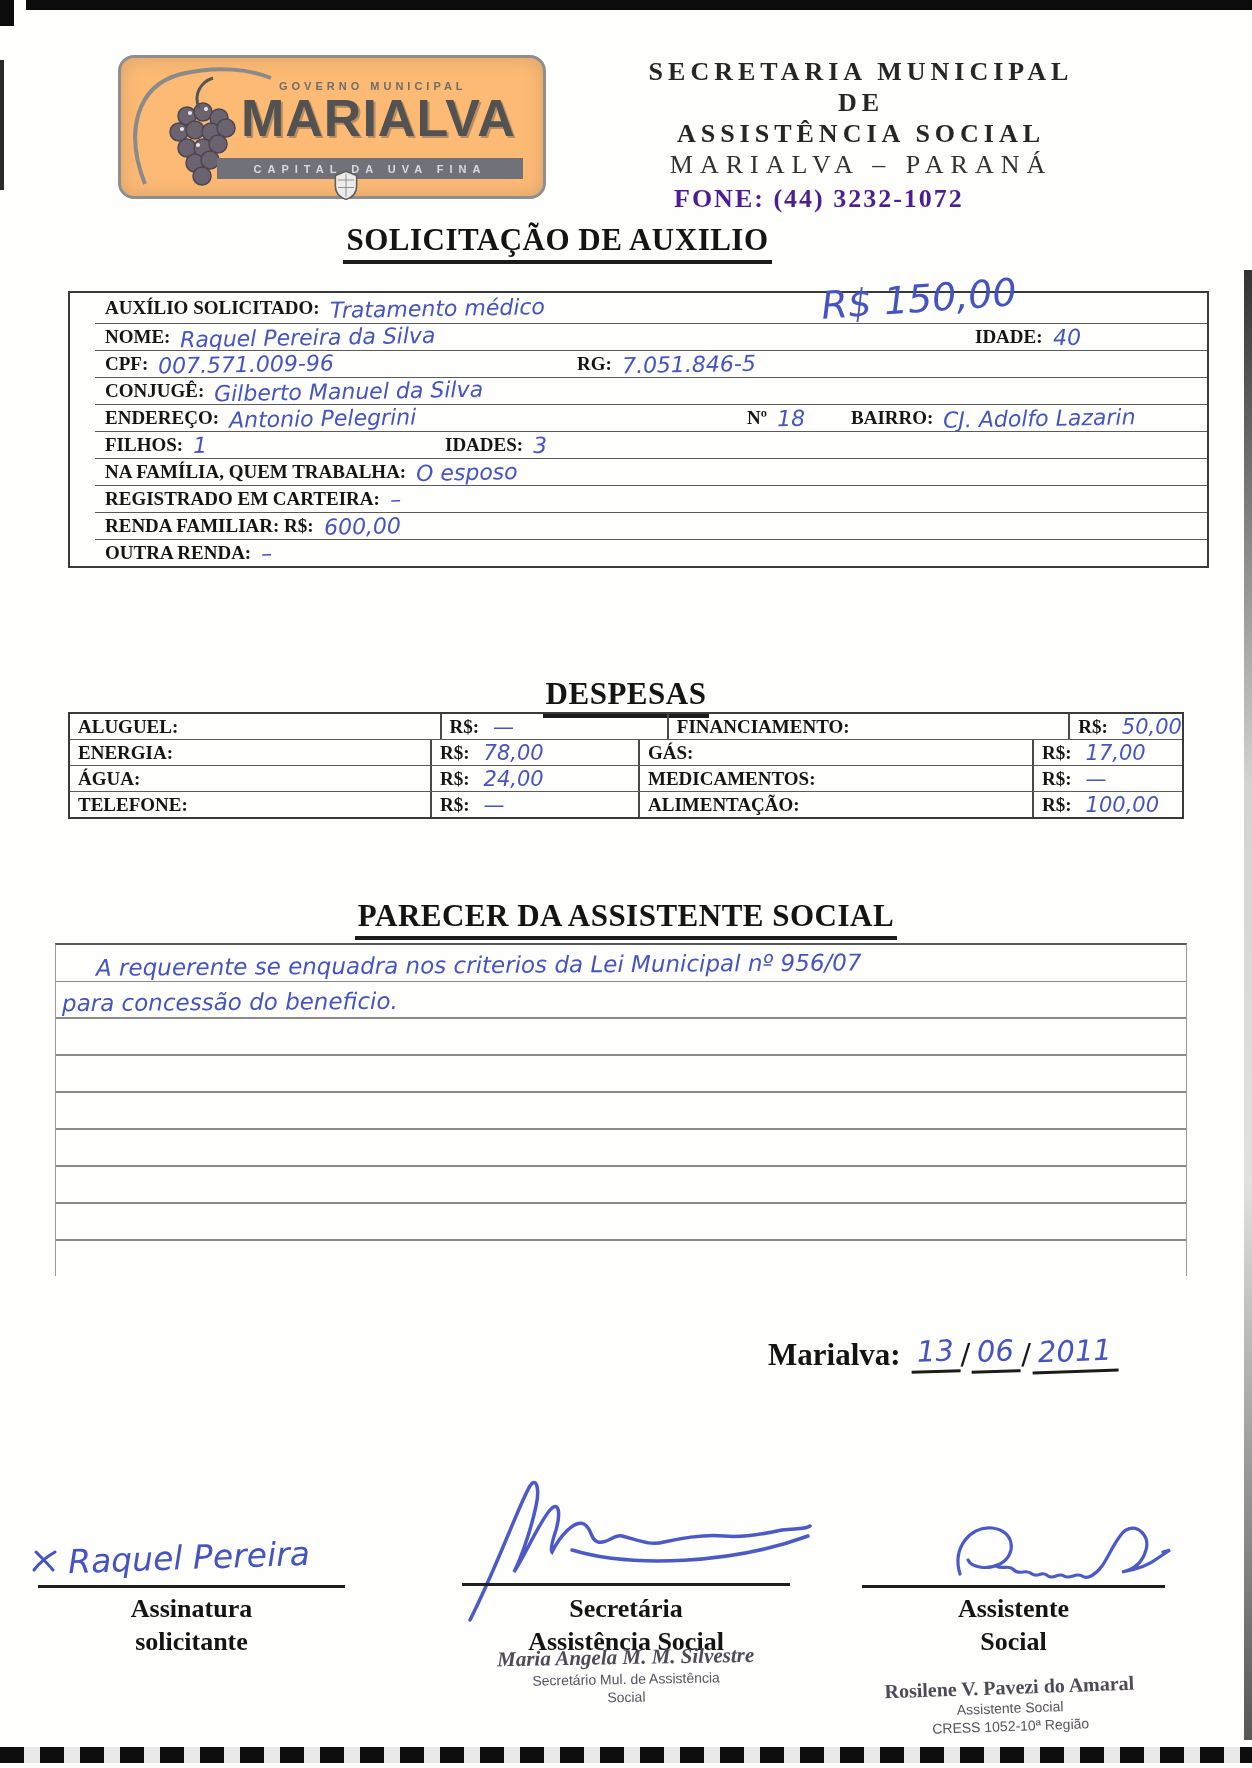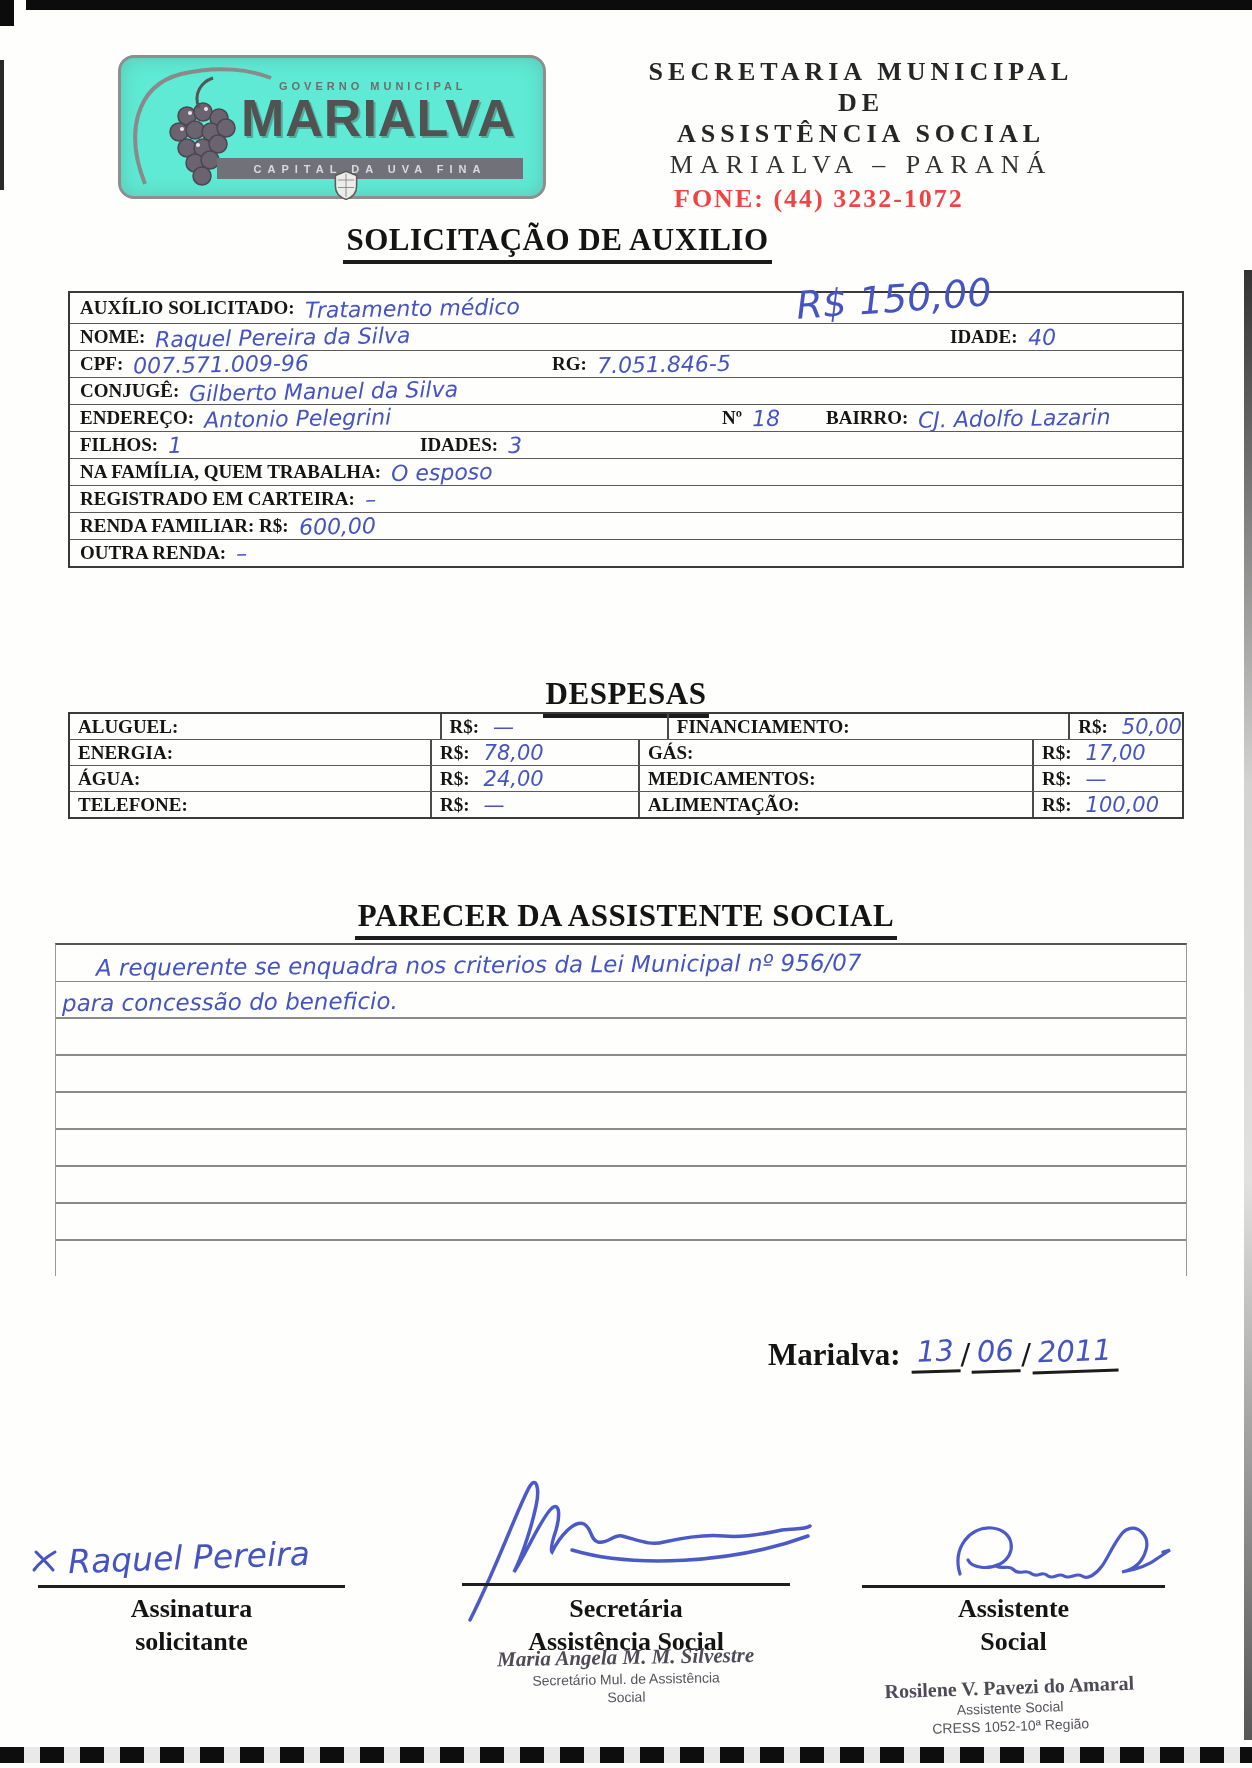--- a/index.html
+++ b/index.html
@@ -14,7 +14,7 @@
   .scan-bottom{position:absolute;left:0;right:0;bottom:5px;height:16px;
       background:repeating-linear-gradient(90deg,#0e0e0e 0 24px,#e9e9e9 24px 40px);}
   
-  .logo-box{position:absolute;left:118px;top:55px;width:422px;height:138px;background:#5eead4;
+  .logo-box{position:absolute;left:118px;top:55px;width:422px;height:138px;background:#fdba74;
       border:3px solid #8e8e8e;border-radius:16px;box-shadow:inset 0 0 18px rgba(90,90,90,.25);}
   .logo-small{position:absolute;left:158px;top:22px;font-family:"Liberation Sans",sans-serif;
       font-size:11px;letter-spacing:4px;color:#6d6d6d;font-weight:bold;}

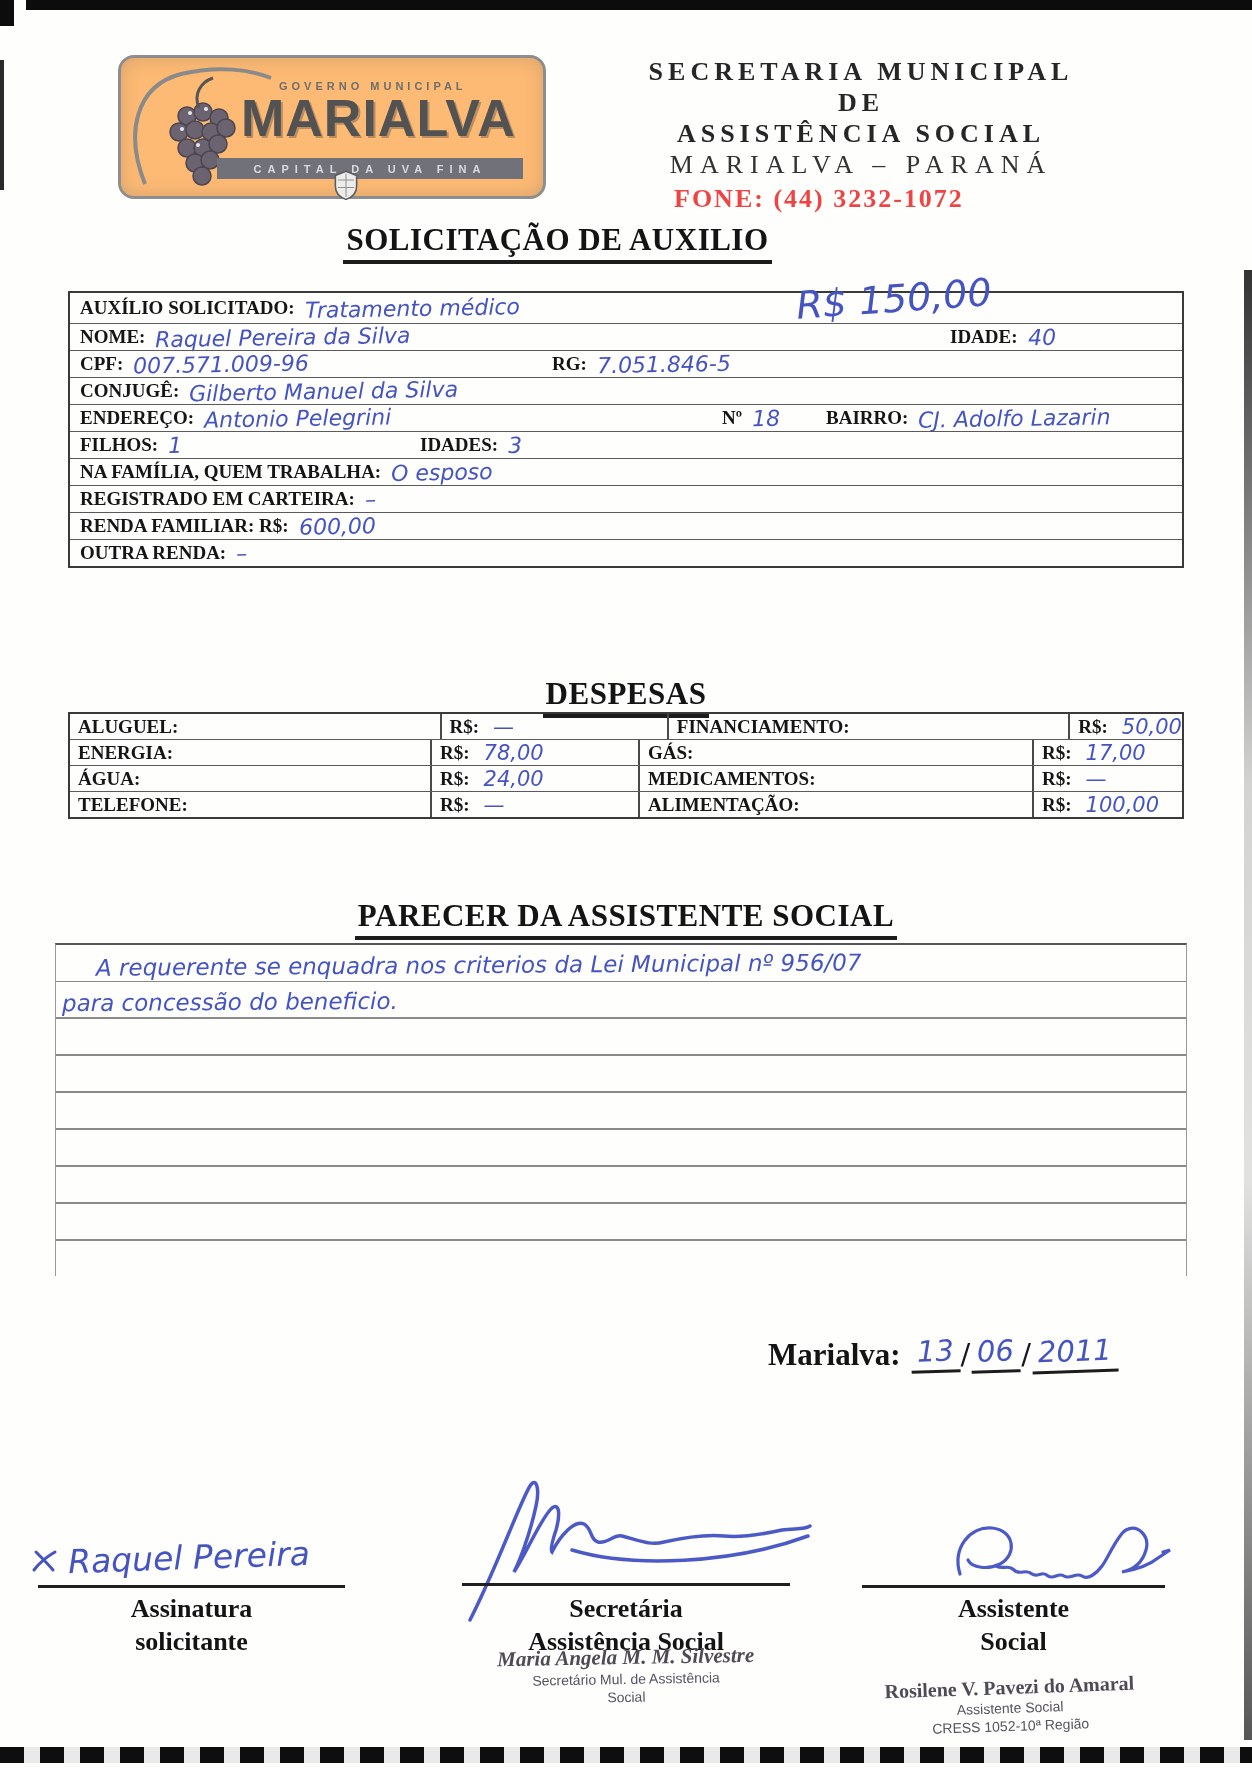--- a/index.html
+++ b/index.html
@@ -31,7 +31,7 @@
   .sec-line{font-weight:bold;font-size:26px;letter-spacing:5px;color:#262626;line-height:31px;}
   .sec-line.light{font-weight:normal;letter-spacing:7px;color:#333;}
   .sec-phone{margin-top:4px;text-align:left;padding-left:56px;font-weight:bold;font-size:26px;
-      letter-spacing:2px;color:#ef4444;}
+      letter-spacing:2px;color:#4c1d95;}
   
   .doc-title{position:absolute;top:222px;left:0;width:1115px;text-align:center;}
   .uhead{display:inline-block;font-weight:bold;font-size:31px;letter-spacing:.5px;

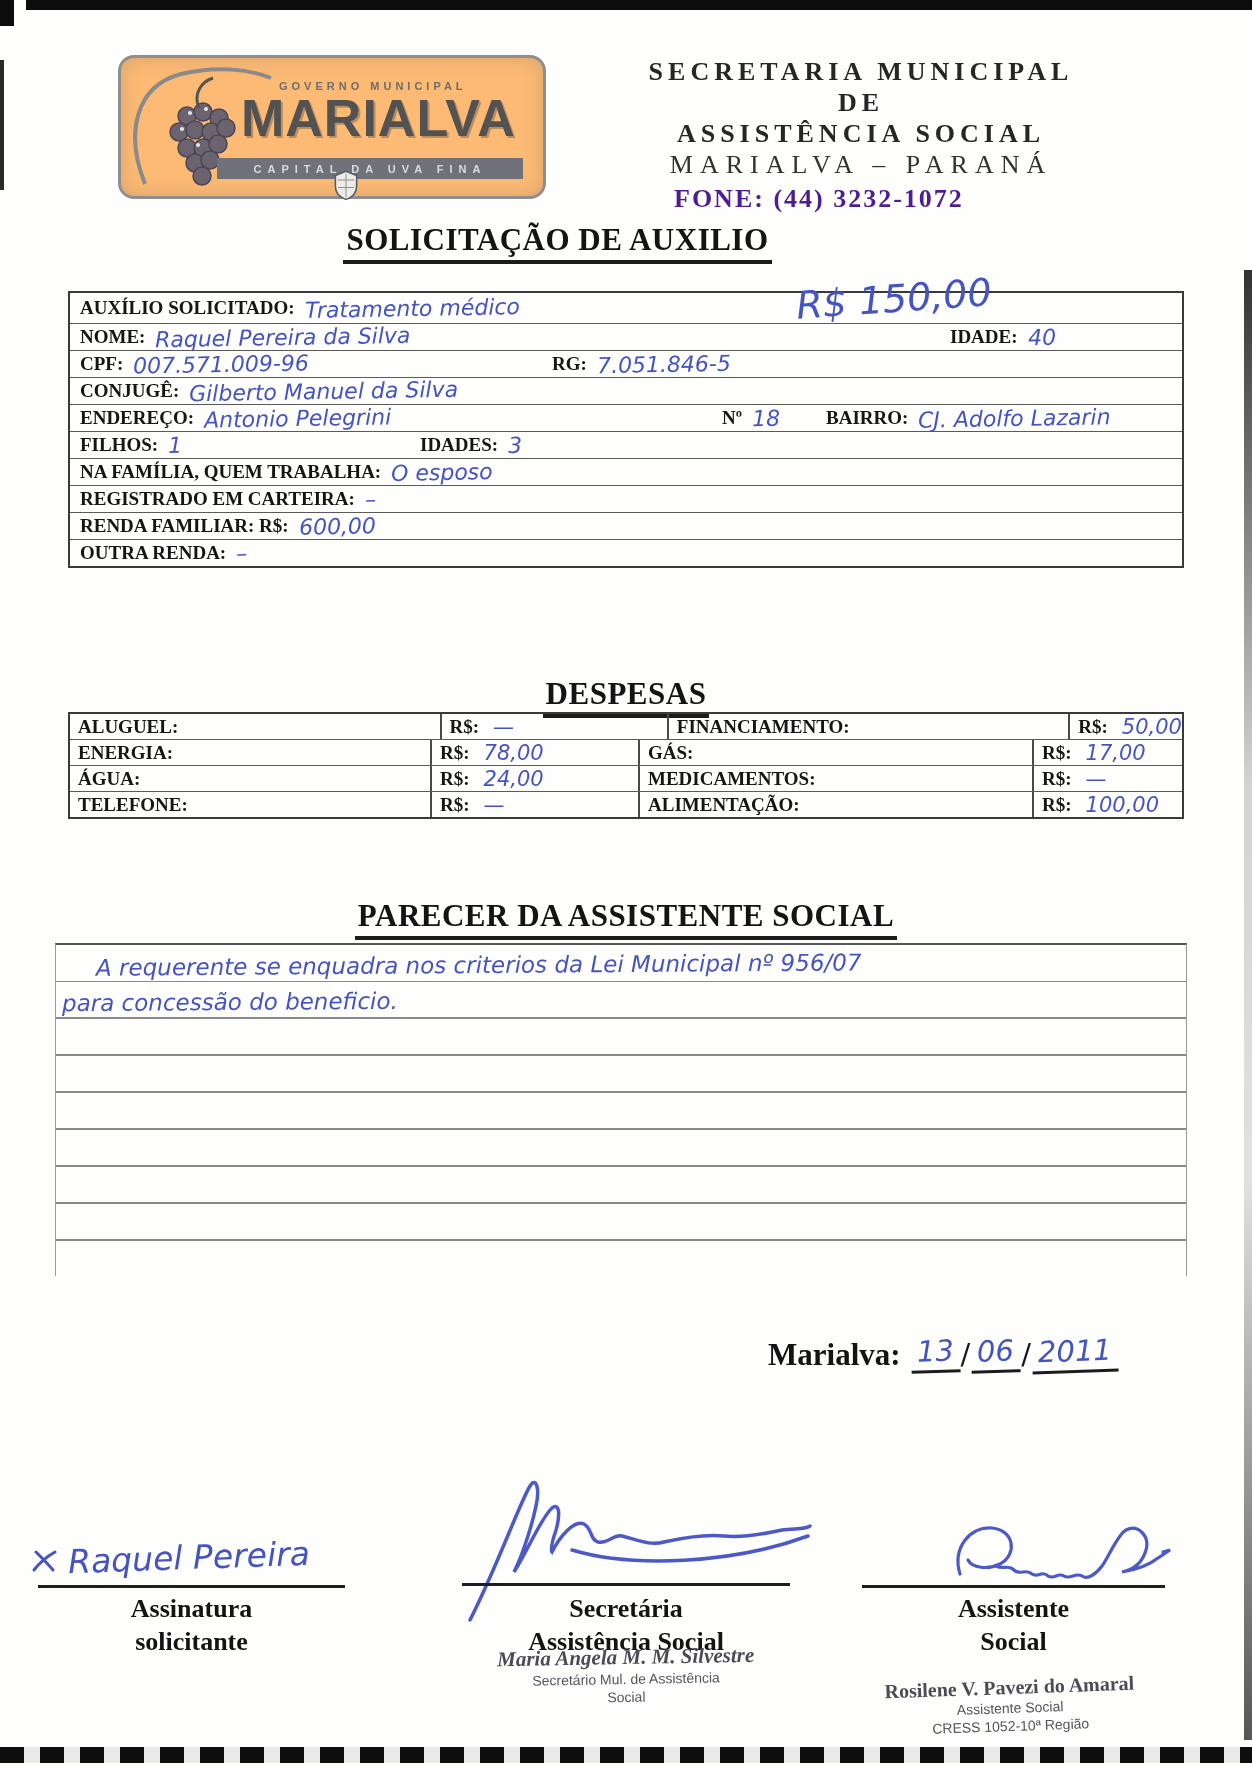--- a/index.html
+++ b/index.html
@@ -39,7 +39,7 @@
   .h-despesas{position:absolute;top:676px;left:0;width:1252px;text-align:center;text-decoration:underline;}
   .h-parecer{position:absolute;top:898px;left:0;width:1252px;text-align:center;}
   
-  .main-table{position:absolute;left:68px;top:291px;width:1112px;border:2px solid #3a3a3a;background:transparent;}
+  .main-table{position:absolute;left:68px;top:291px;width:1112px;border:2px solid #3a3a3a;background:transparent;padding-left:25px;}
   .trow{position:relative;height:26px;display:flex;align-items:center;padding-left:10px;border-top:1px solid #5a5a5a;}
   .trow:first-child{border-top:none;height:30px;}
   .lbl{font-weight:bold;font-size:19px;color:#151515;white-space:nowrap;}

